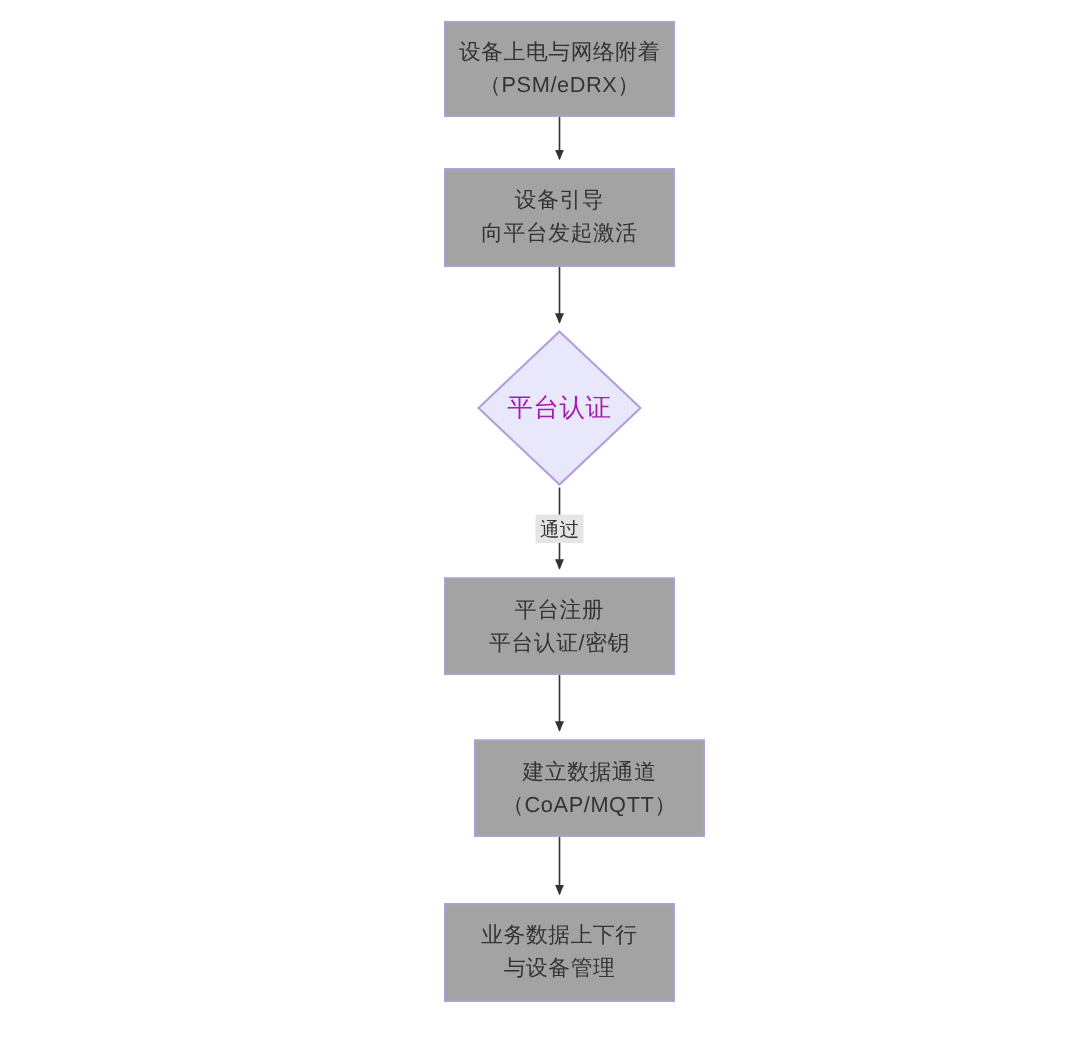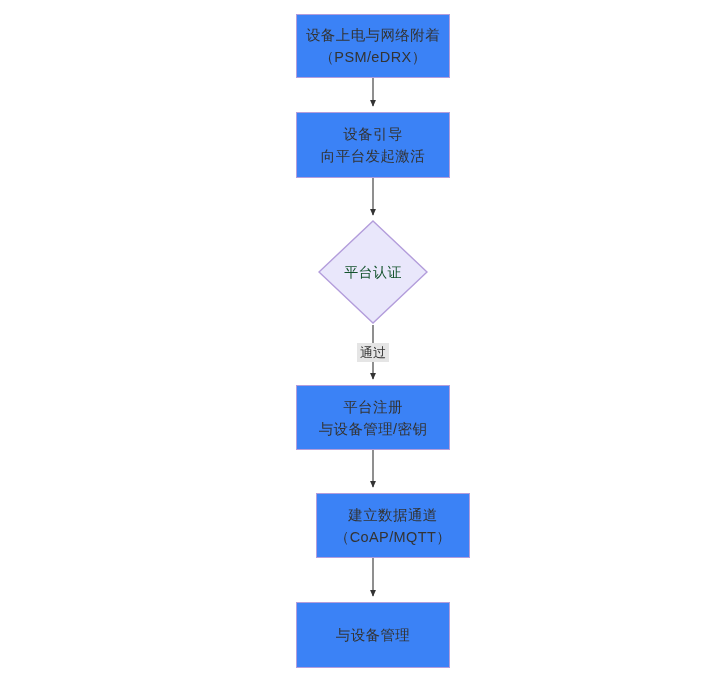--- a/index.html
+++ b/index.html
@@ -26,7 +26,7 @@
   .node {
     position: absolute;
     box-sizing: border-box;
-    background: #3b82f6;
+    background: #a3a3a3;
     border: 1.4px solid #b39ddb;
     display: flex;
     flex-direction: column;

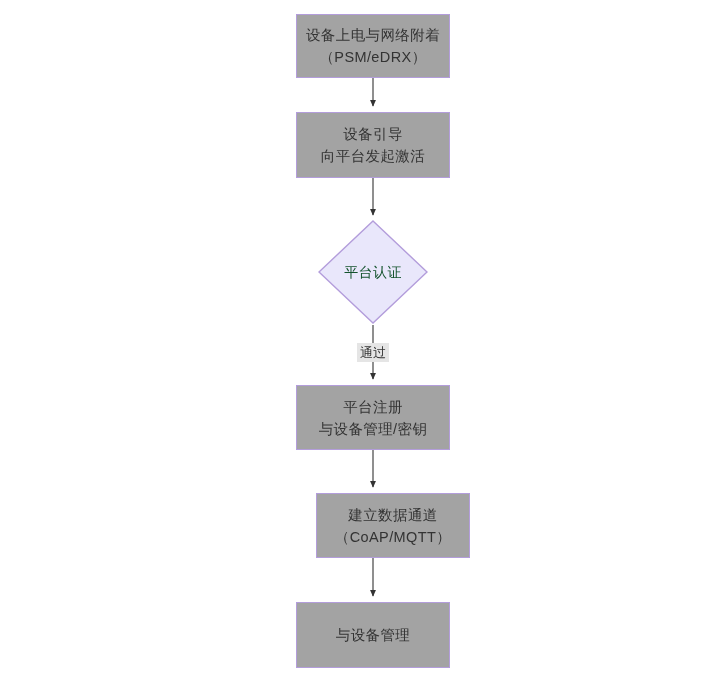--- a/index.html
+++ b/index.html
@@ -67,8 +67,8 @@
     display: flex;
     align-items: center;
     justify-content: center;
-    color: #14532d;
-    font-size: 14px;
+    color: #a21caf;
+    font-size: 17px;
     line-height: 22px;
     letter-spacing: 0.4px;
     white-space: nowrap;

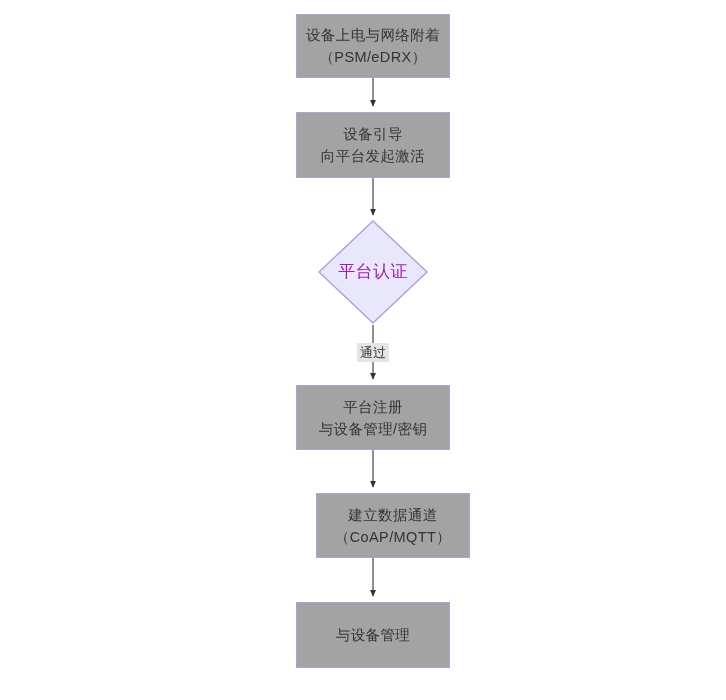--- a/index.html
+++ b/index.html
@@ -127,7 +127,7 @@
 
 <div class="node" style="left:296px; top:385px; width:154px; height:65px;">
   <span class="line1">平台注册</span>
-  <span class="line2">与设备管理/密钥</span>
+  <span class="line2">平台认证/密钥</span>
 </div>
 
 <div class="node" style="left:296px; top:493px; width:154px; height:65px;margin-left:20px;">

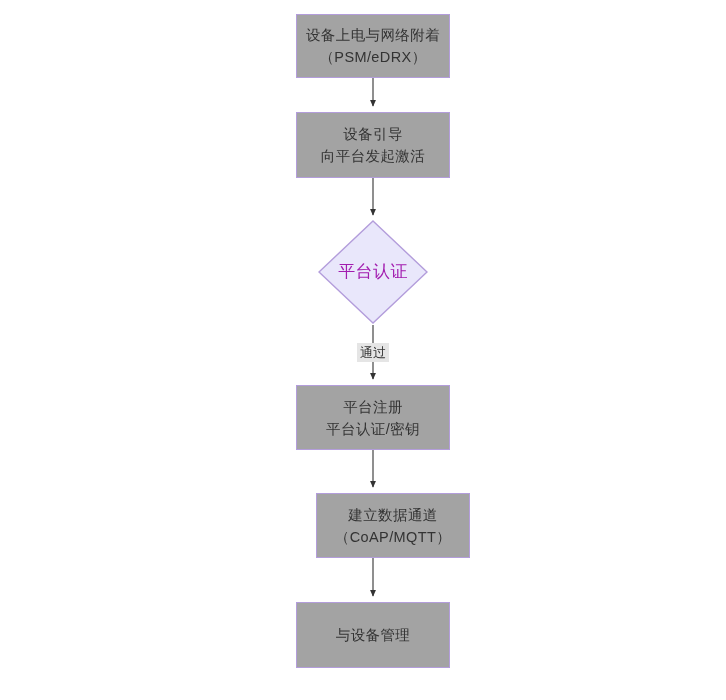--- a/index.html
+++ b/index.html
@@ -136,6 +136,7 @@
 </div>
 
 <div class="node" style="left:296px; top:602px; width:154px; height:66px;">
+  <span class="line1">业务数据上下行</span>
   <span class="line2">与设备管理</span>
 </div>
 

